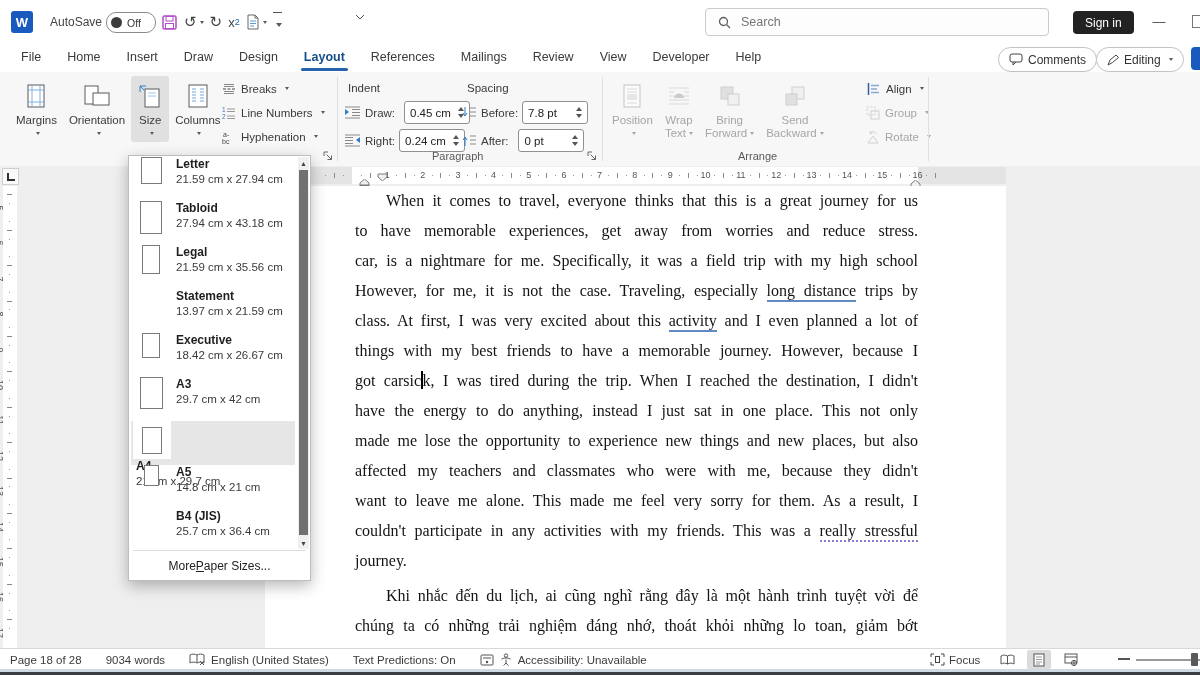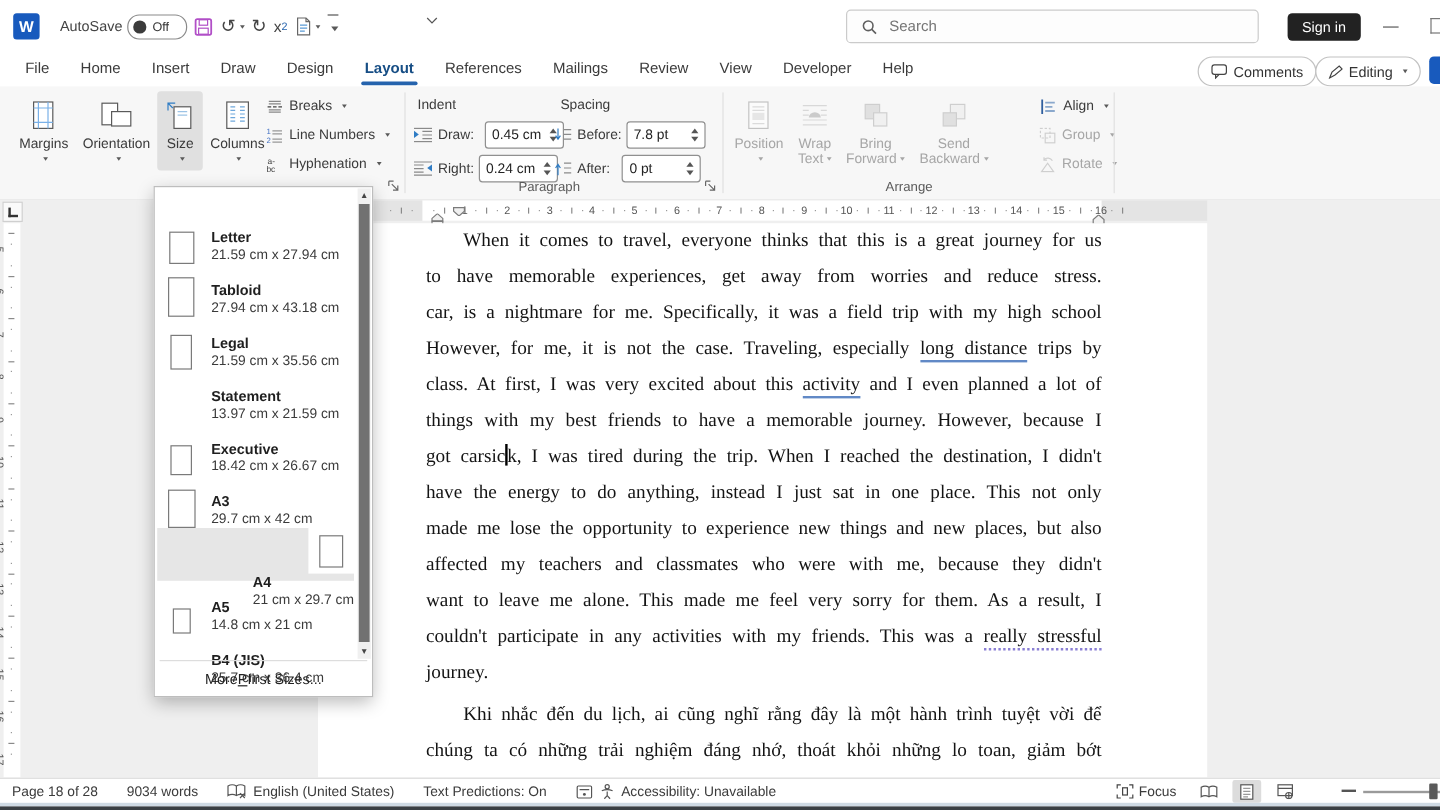--- a/index.html
+++ b/index.html
@@ -94,7 +94,7 @@
   
   #size-menu{position:absolute;left:128px;top:155px;width:181px;height:424px;background:#fff;border:1px solid #bdbdbd;
              box-shadow:0 5px 14px rgba(0,0,0,.28);z-index:50;}
-  .smi{position:absolute;left:2px;width:164px;height:44px;display:flex;align-items:flex-end;margin-top:19px;}
+  .smi{position:absolute;left:2px;width:164px;height:44px;display:flex;align-items:flex-start;}
   .smi.sel{background:#e6e6e6;}
   .sicon-wrap{width:40px;display:flex;align-items:center;justify-content:center;flex:0 0 40px;}
   .smi.sel .sicon-wrap{background:#fff;height:40px;margin-left:2px;width:38px;flex-basis:38px;}

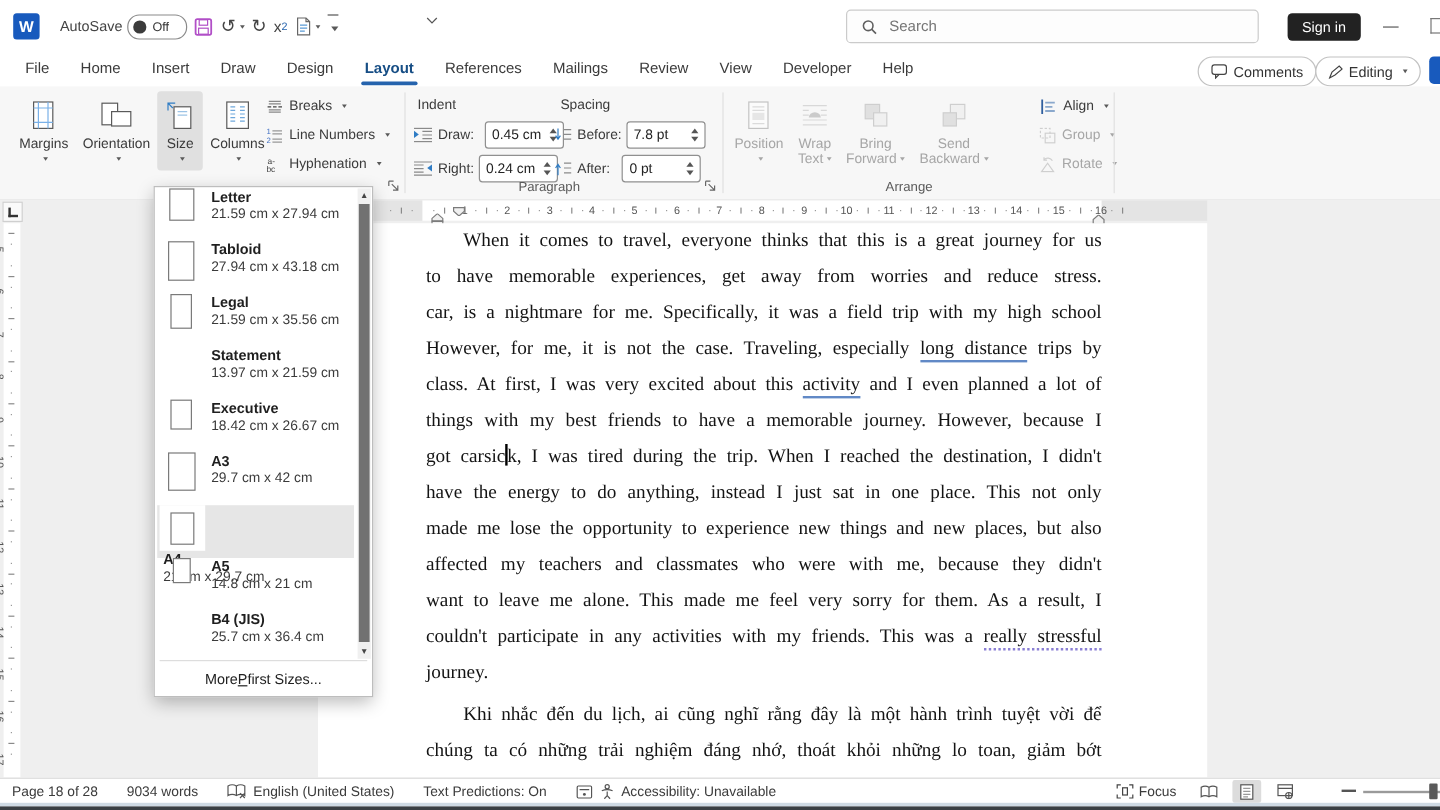--- a/index.html
+++ b/index.html
@@ -723,7 +723,7 @@
   <div id="smi-footer">
     <span>More </span>
       <span class="accel">P</span>
-      <span>first Sizes...</span>
+      <span>aper Sizes...</span>
   </div>
   <div id="sm-scroll">
     <div class="sarr" style="top:0;">▲</div>

